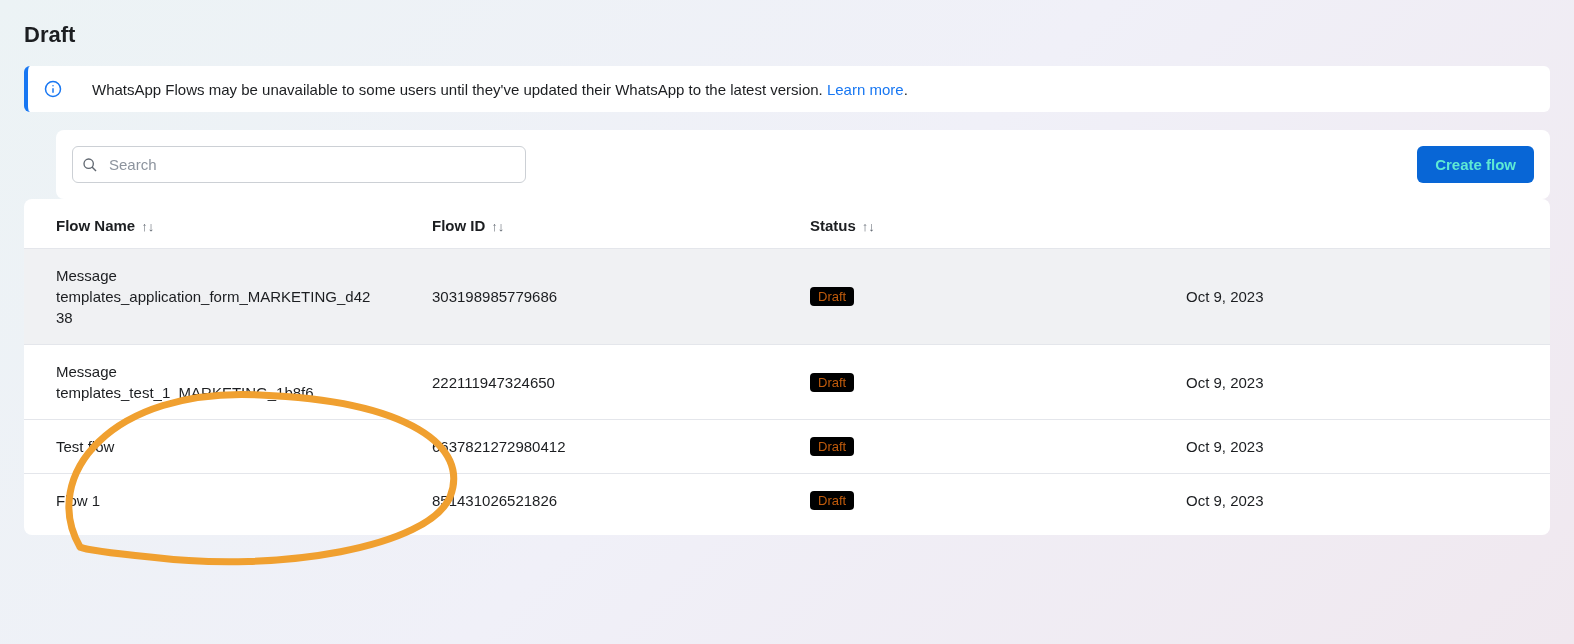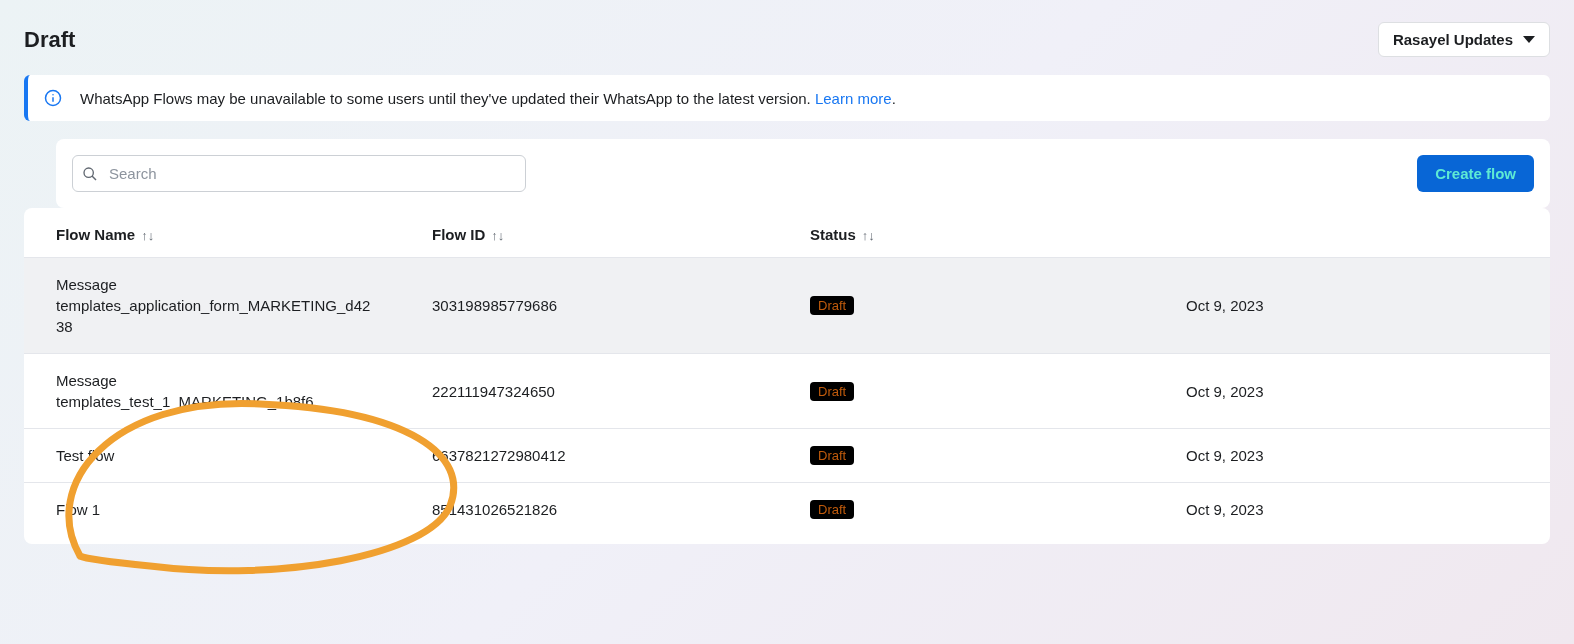--- a/index.html
+++ b/index.html
@@ -150,10 +150,6 @@
 
 <div class="header-row">
   <h1 class="page-title">Draft</h1>
-  <div class="dropdown">
-    <span>Rasayel Updates</span>
-    <span class="triangle-down"></span>
-  </div>
 </div>
 
 <div class="info-banner">

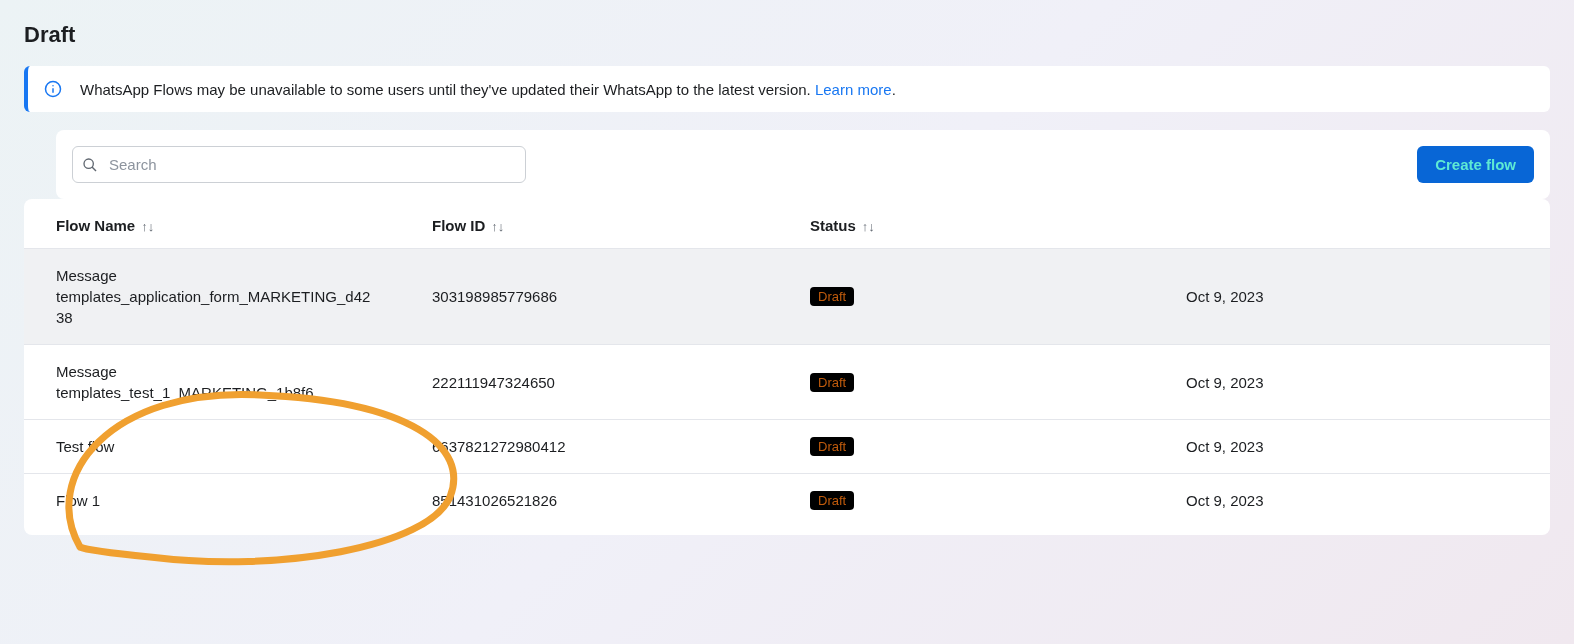--- a/index.html
+++ b/index.html
@@ -47,7 +47,7 @@
   padding: 14px 16px;
   display: flex;
   align-items: center;
-  gap: 18px;
+  gap: 30px;
   font-size: 15px;
   color: #1c1e21;
 }

